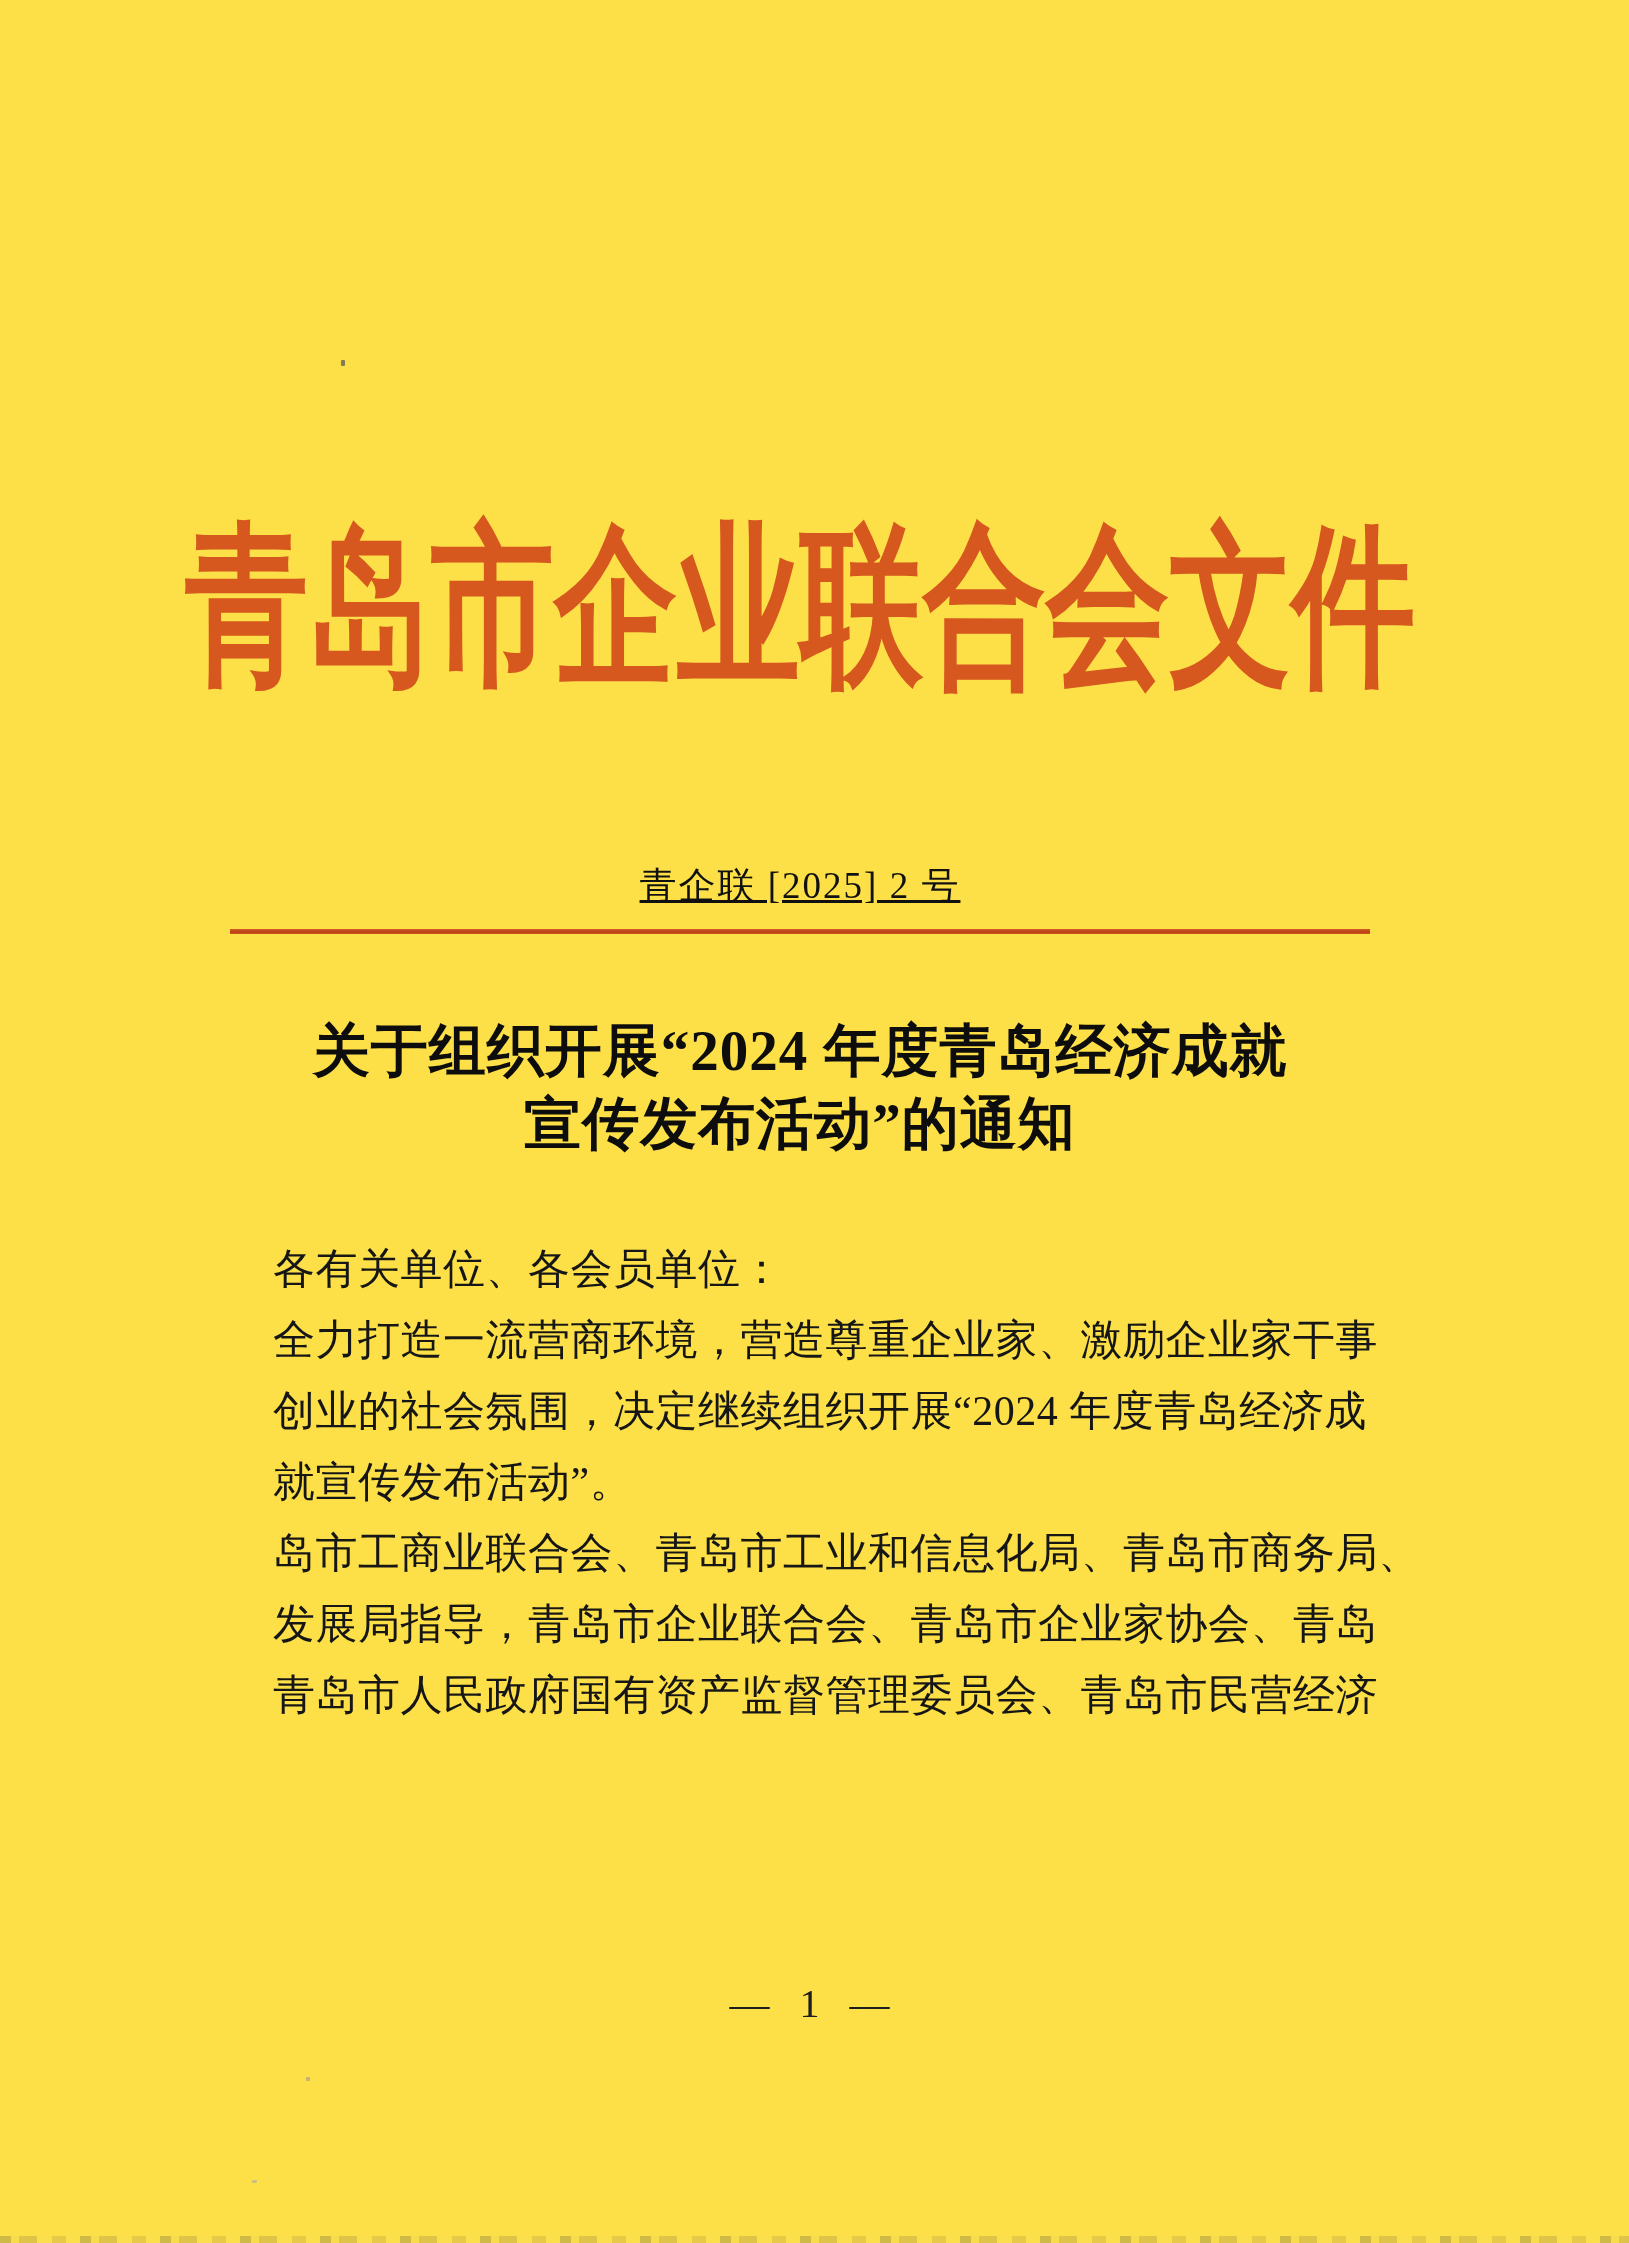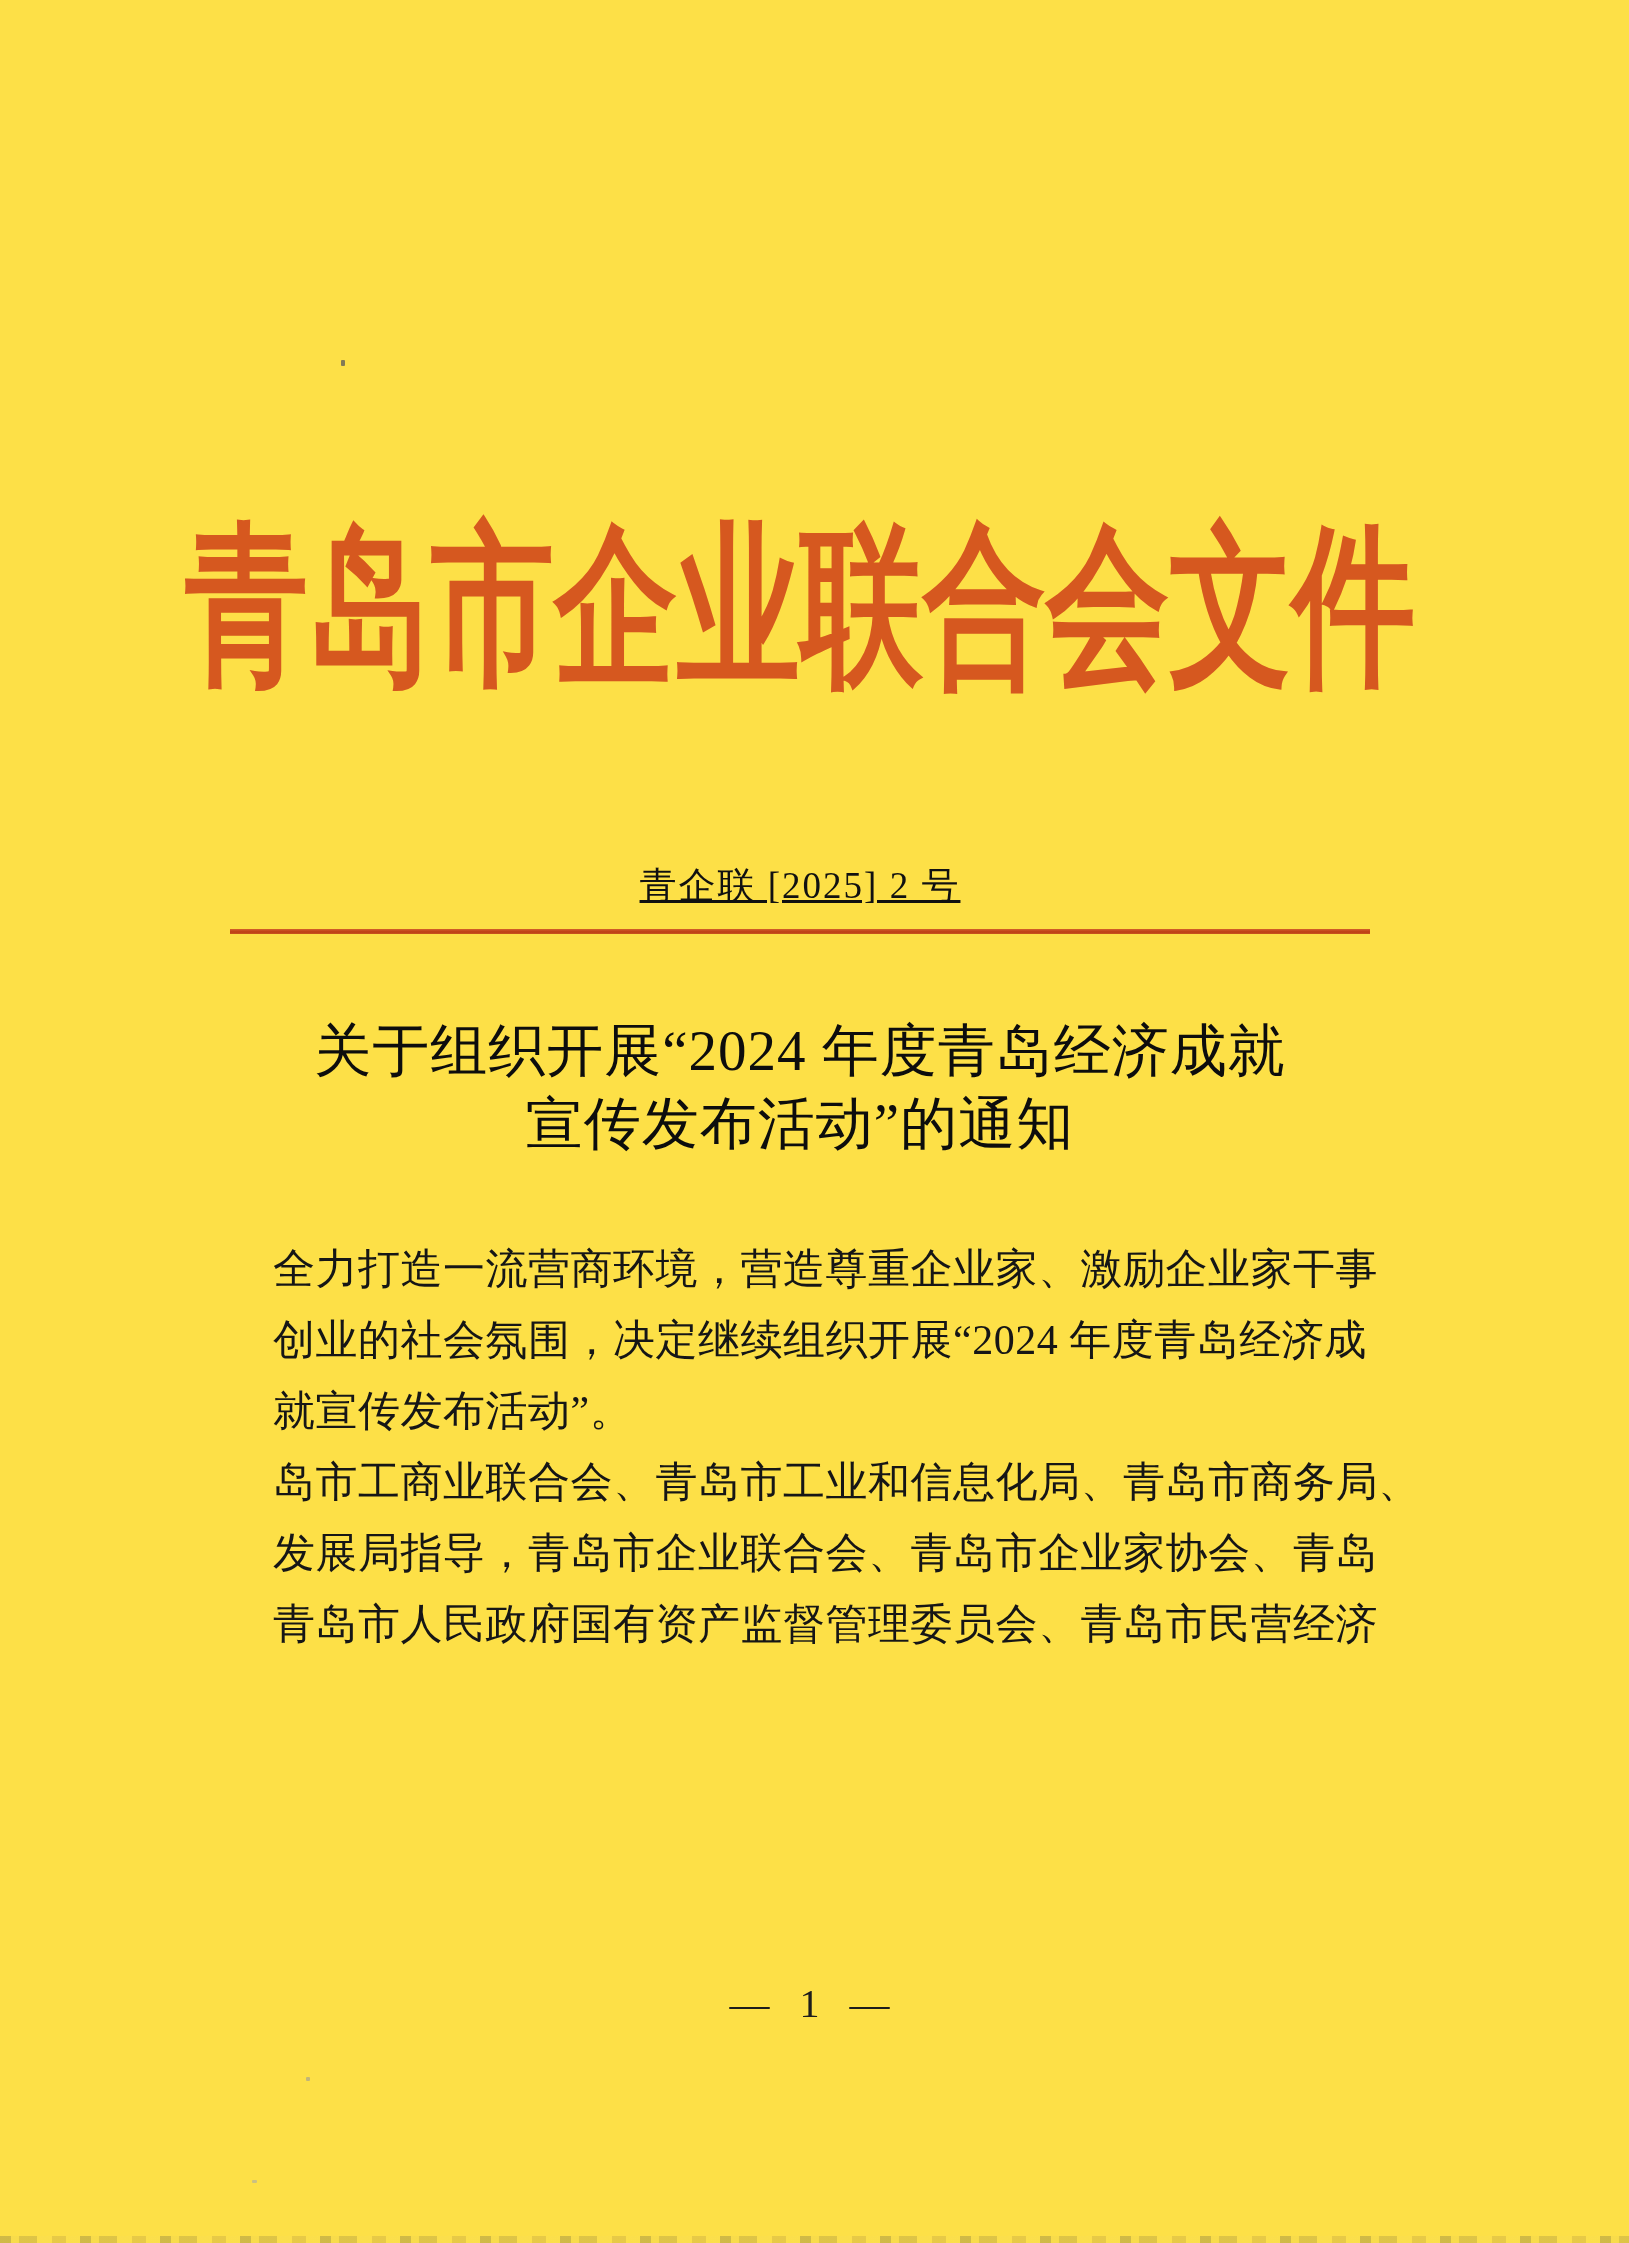--- a/index.html
+++ b/index.html
@@ -74,7 +74,7 @@
     width: 1140px;
     text-align: center;
     font-size: 57px;
-    font-weight: 400;
+    font-weight: 700;
     line-height: 73px;
     color: #0d0d0d;
     letter-spacing: 1px;

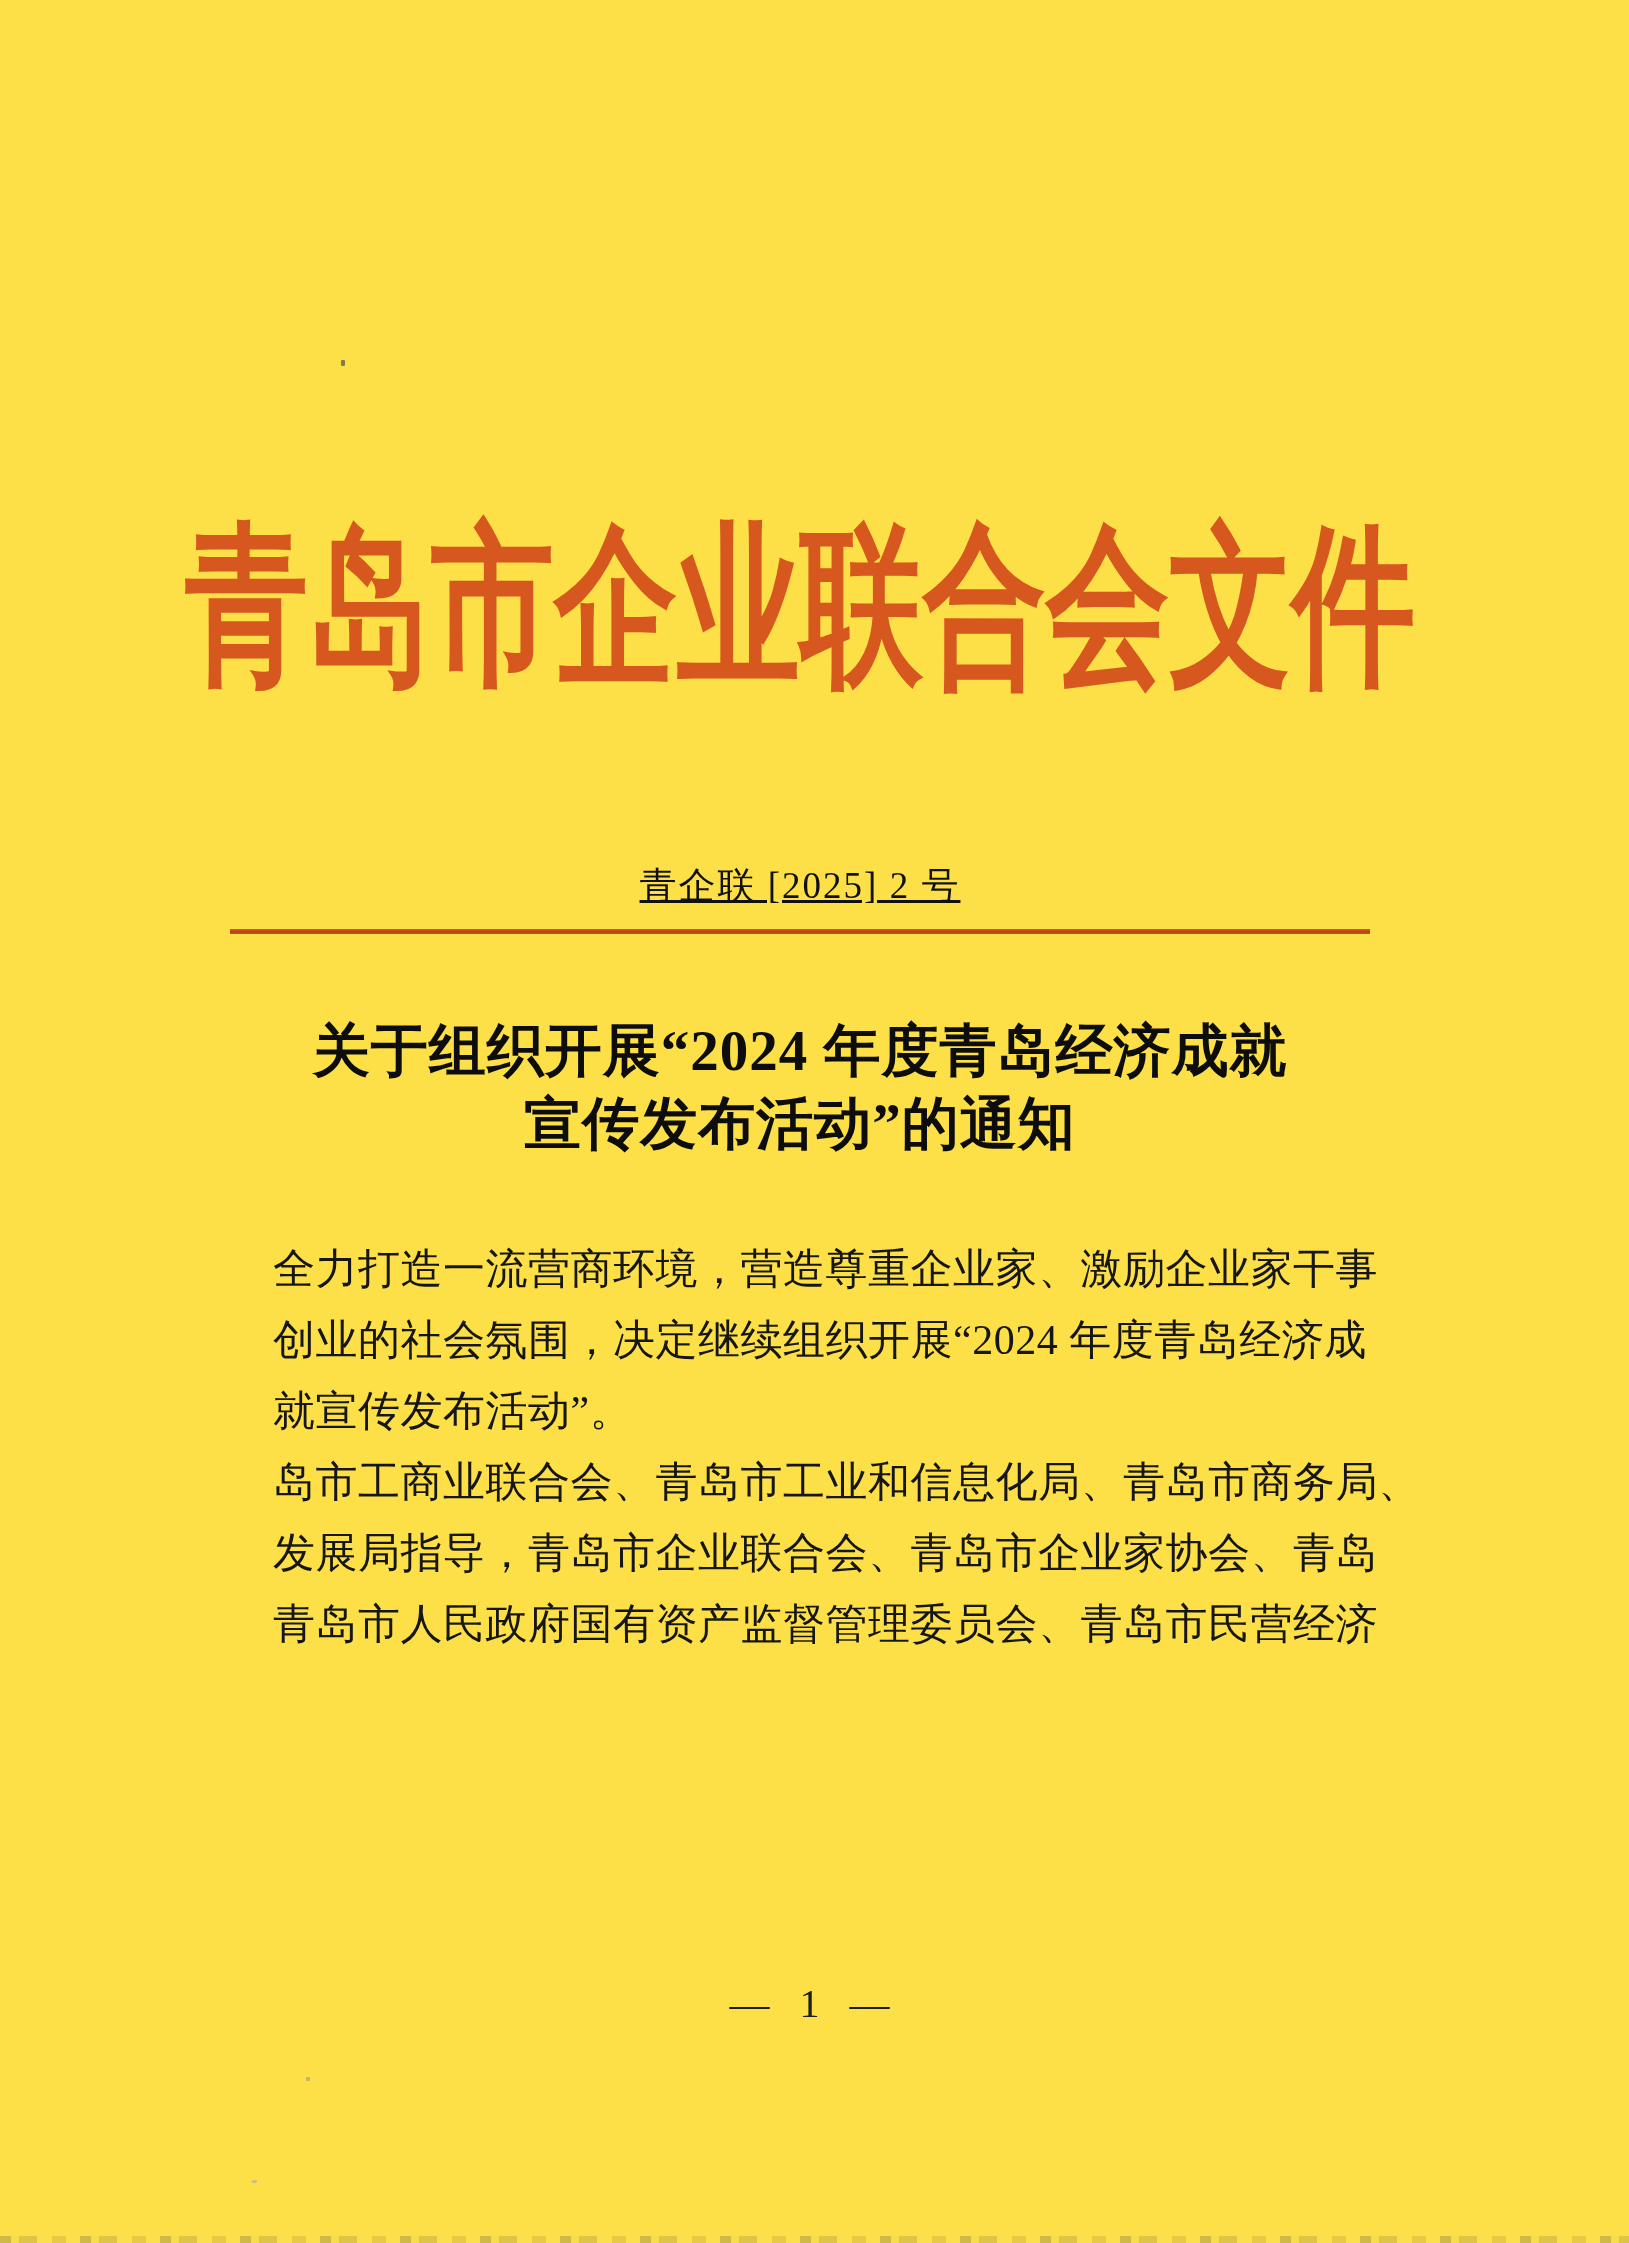--- a/index.html
+++ b/index.html
@@ -163,6 +163,7 @@
   </div>
 
   <div class="body-block">
+    <div class="body-line short">各有关单位、各会员单位：</div>
     <div class="body-line">全力打造一流营商环境，营造尊重企业家、激励企业家干事</div>
     <div class="body-line">创业的社会氛围，决定继续组织开展“2024 年度青岛经济成</div>
     <div class="body-line short">就宣传发布活动”。</div>

